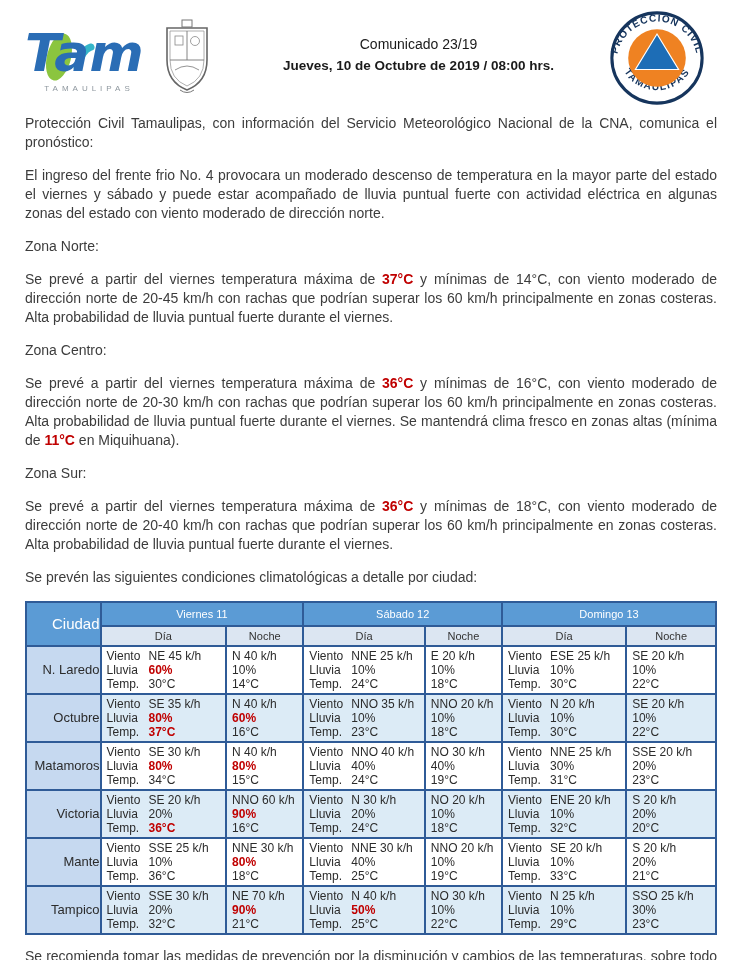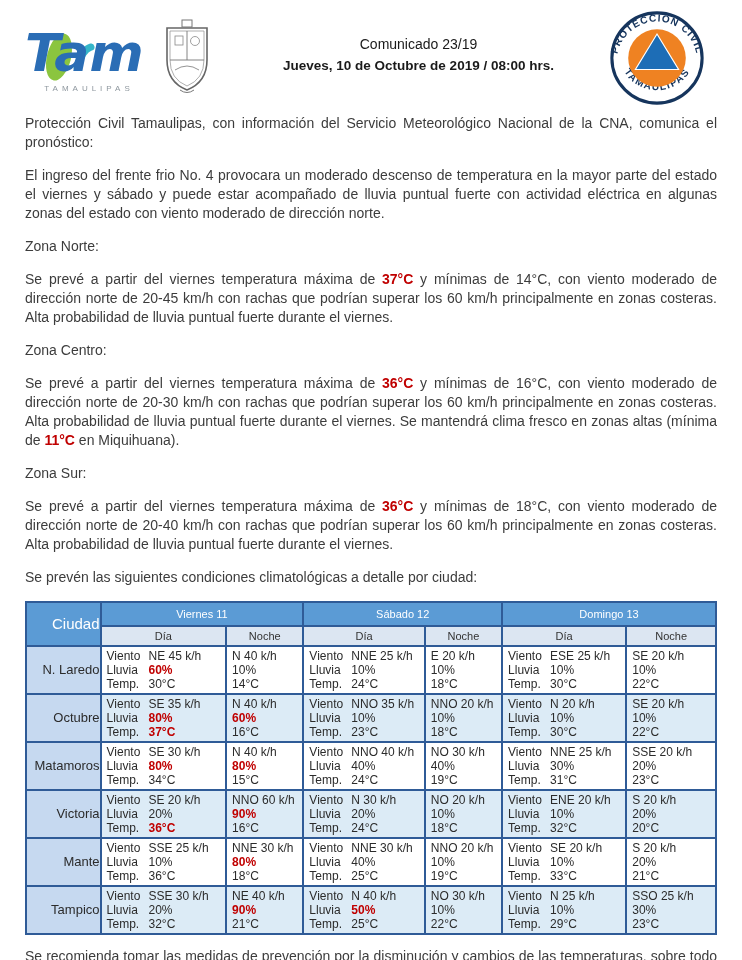--- a/index.html
+++ b/index.html
@@ -315,7 +315,7 @@
           <div class="line"><span class="mlabel">Temp.</span><span>32°C</span></div>
         </td>
         <td class="wcell">
-          <div class="line"><span>NE 40 k/h</span></div>
+          <div class="line"><span>NE 70 k/h</span></div>
           <div class="line"><span class="red">90%</span></div>
           <div class="line"><span>21°C</span></div>
         </td>

